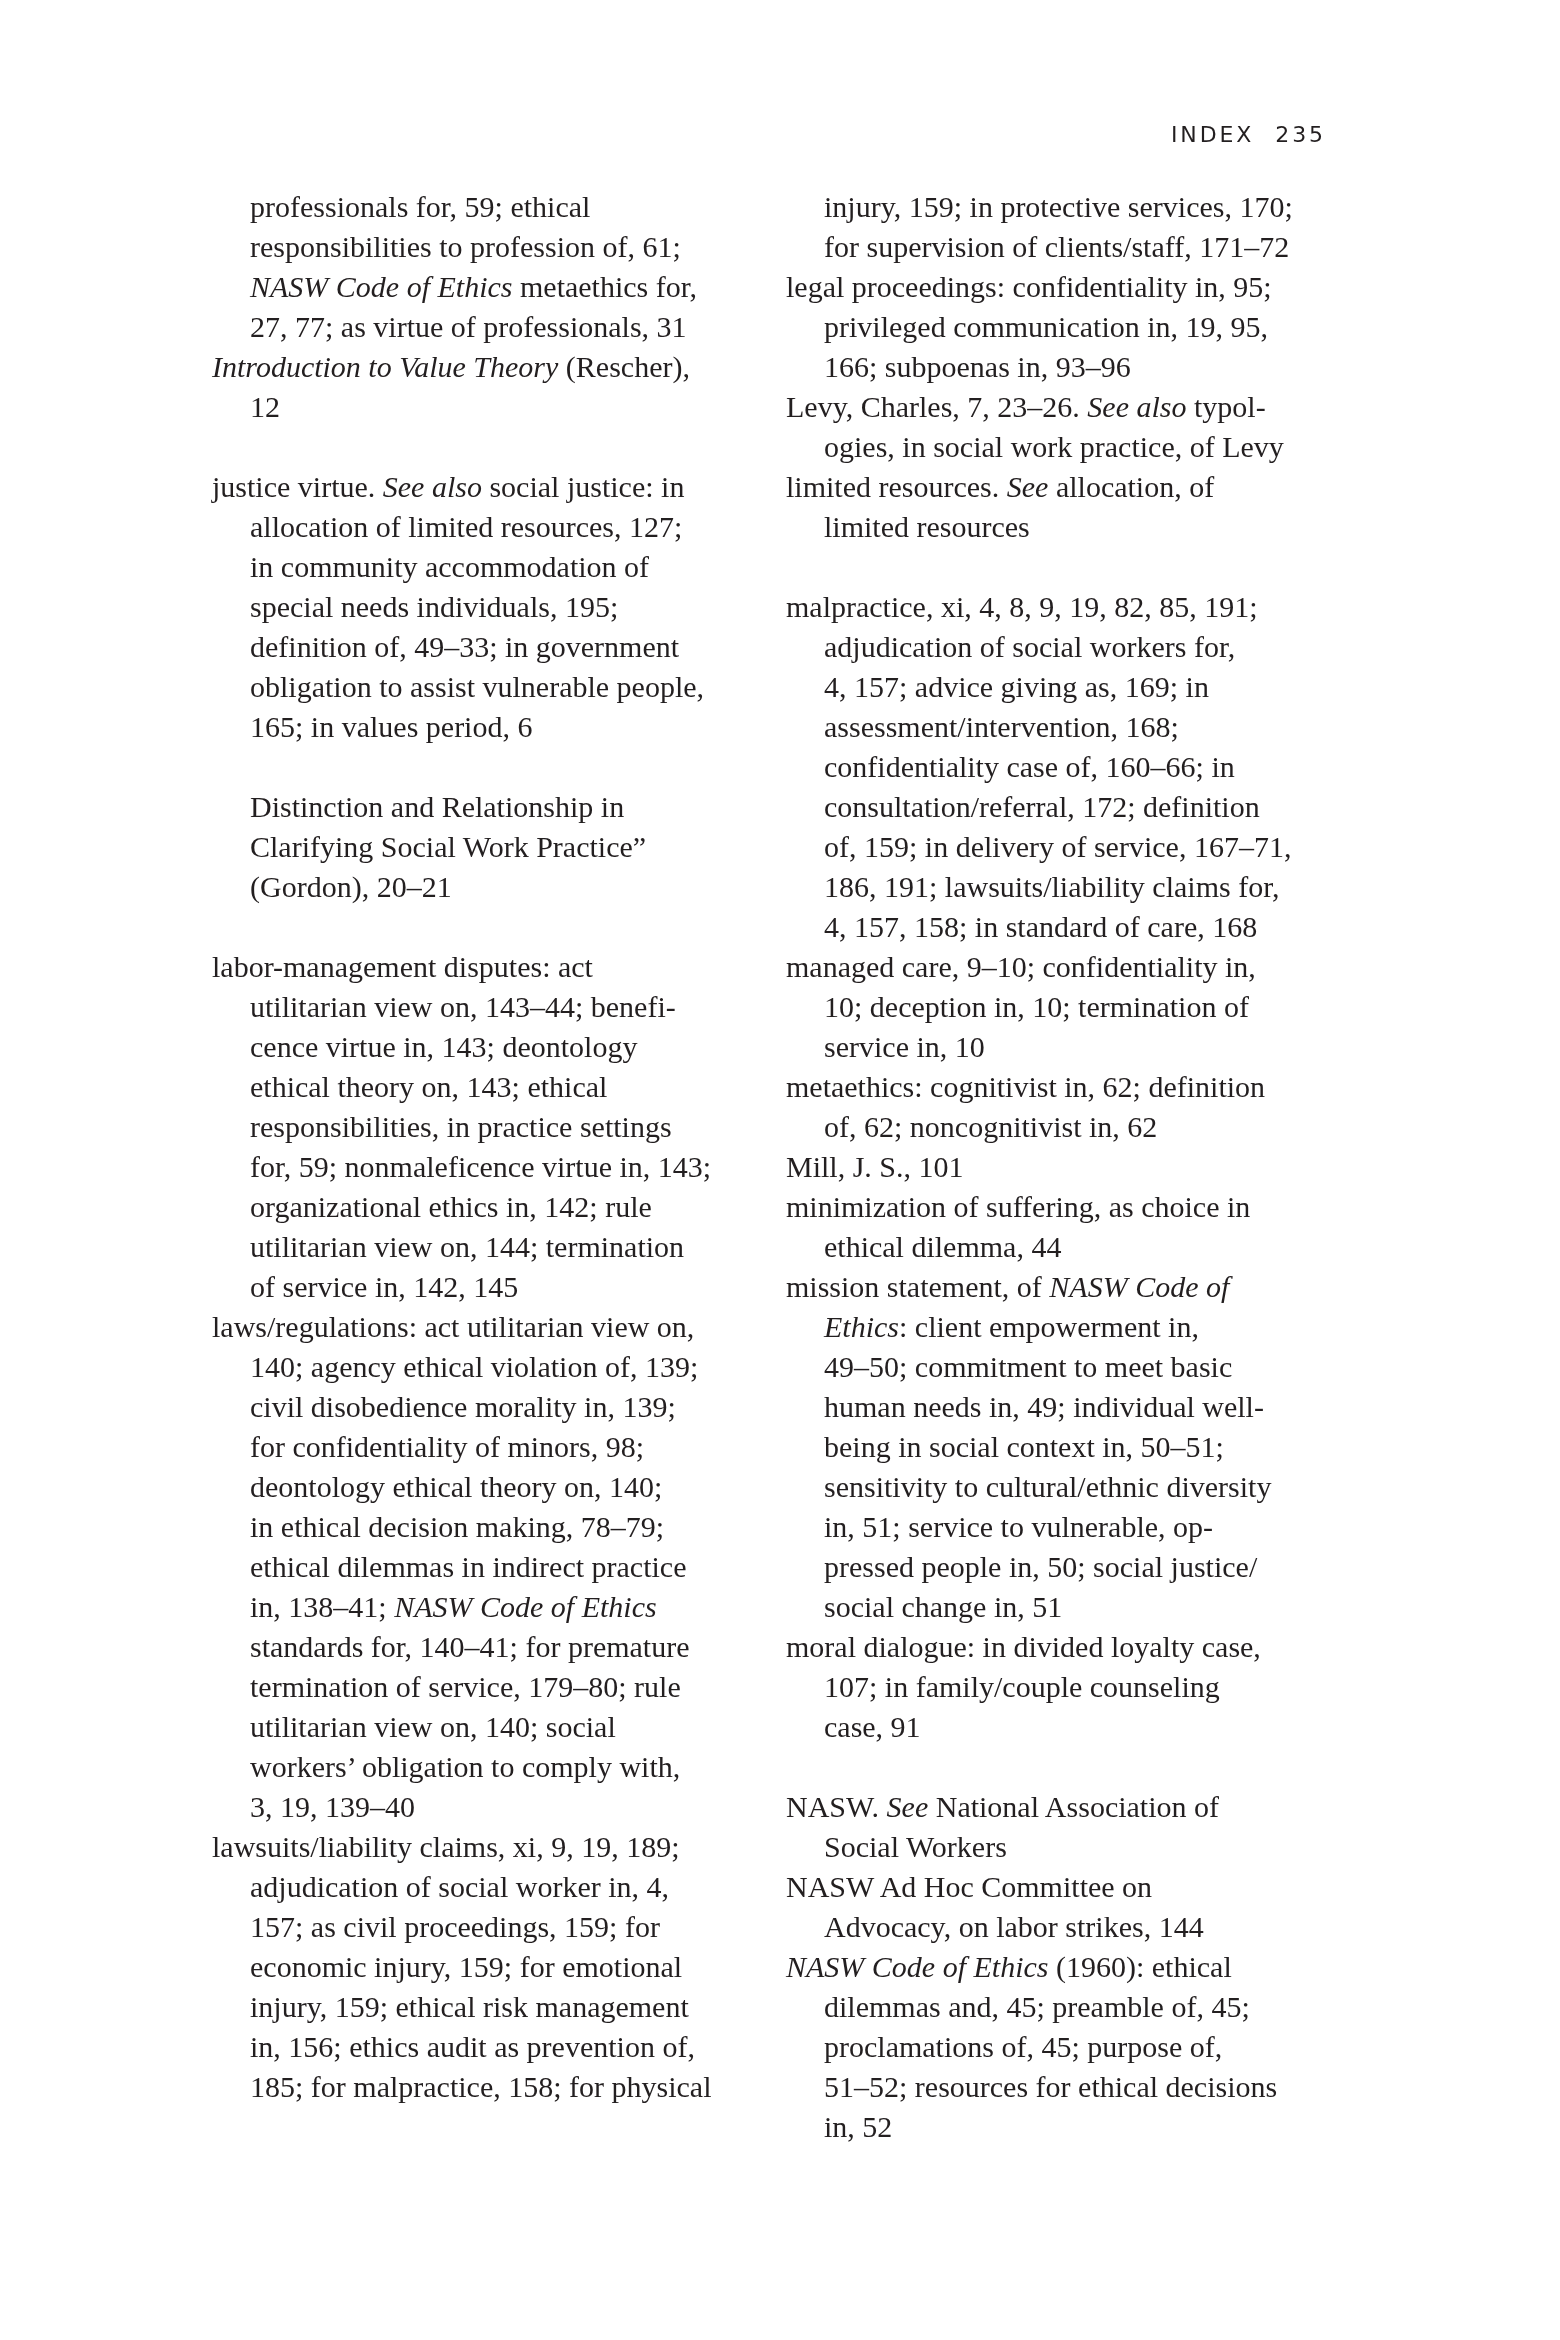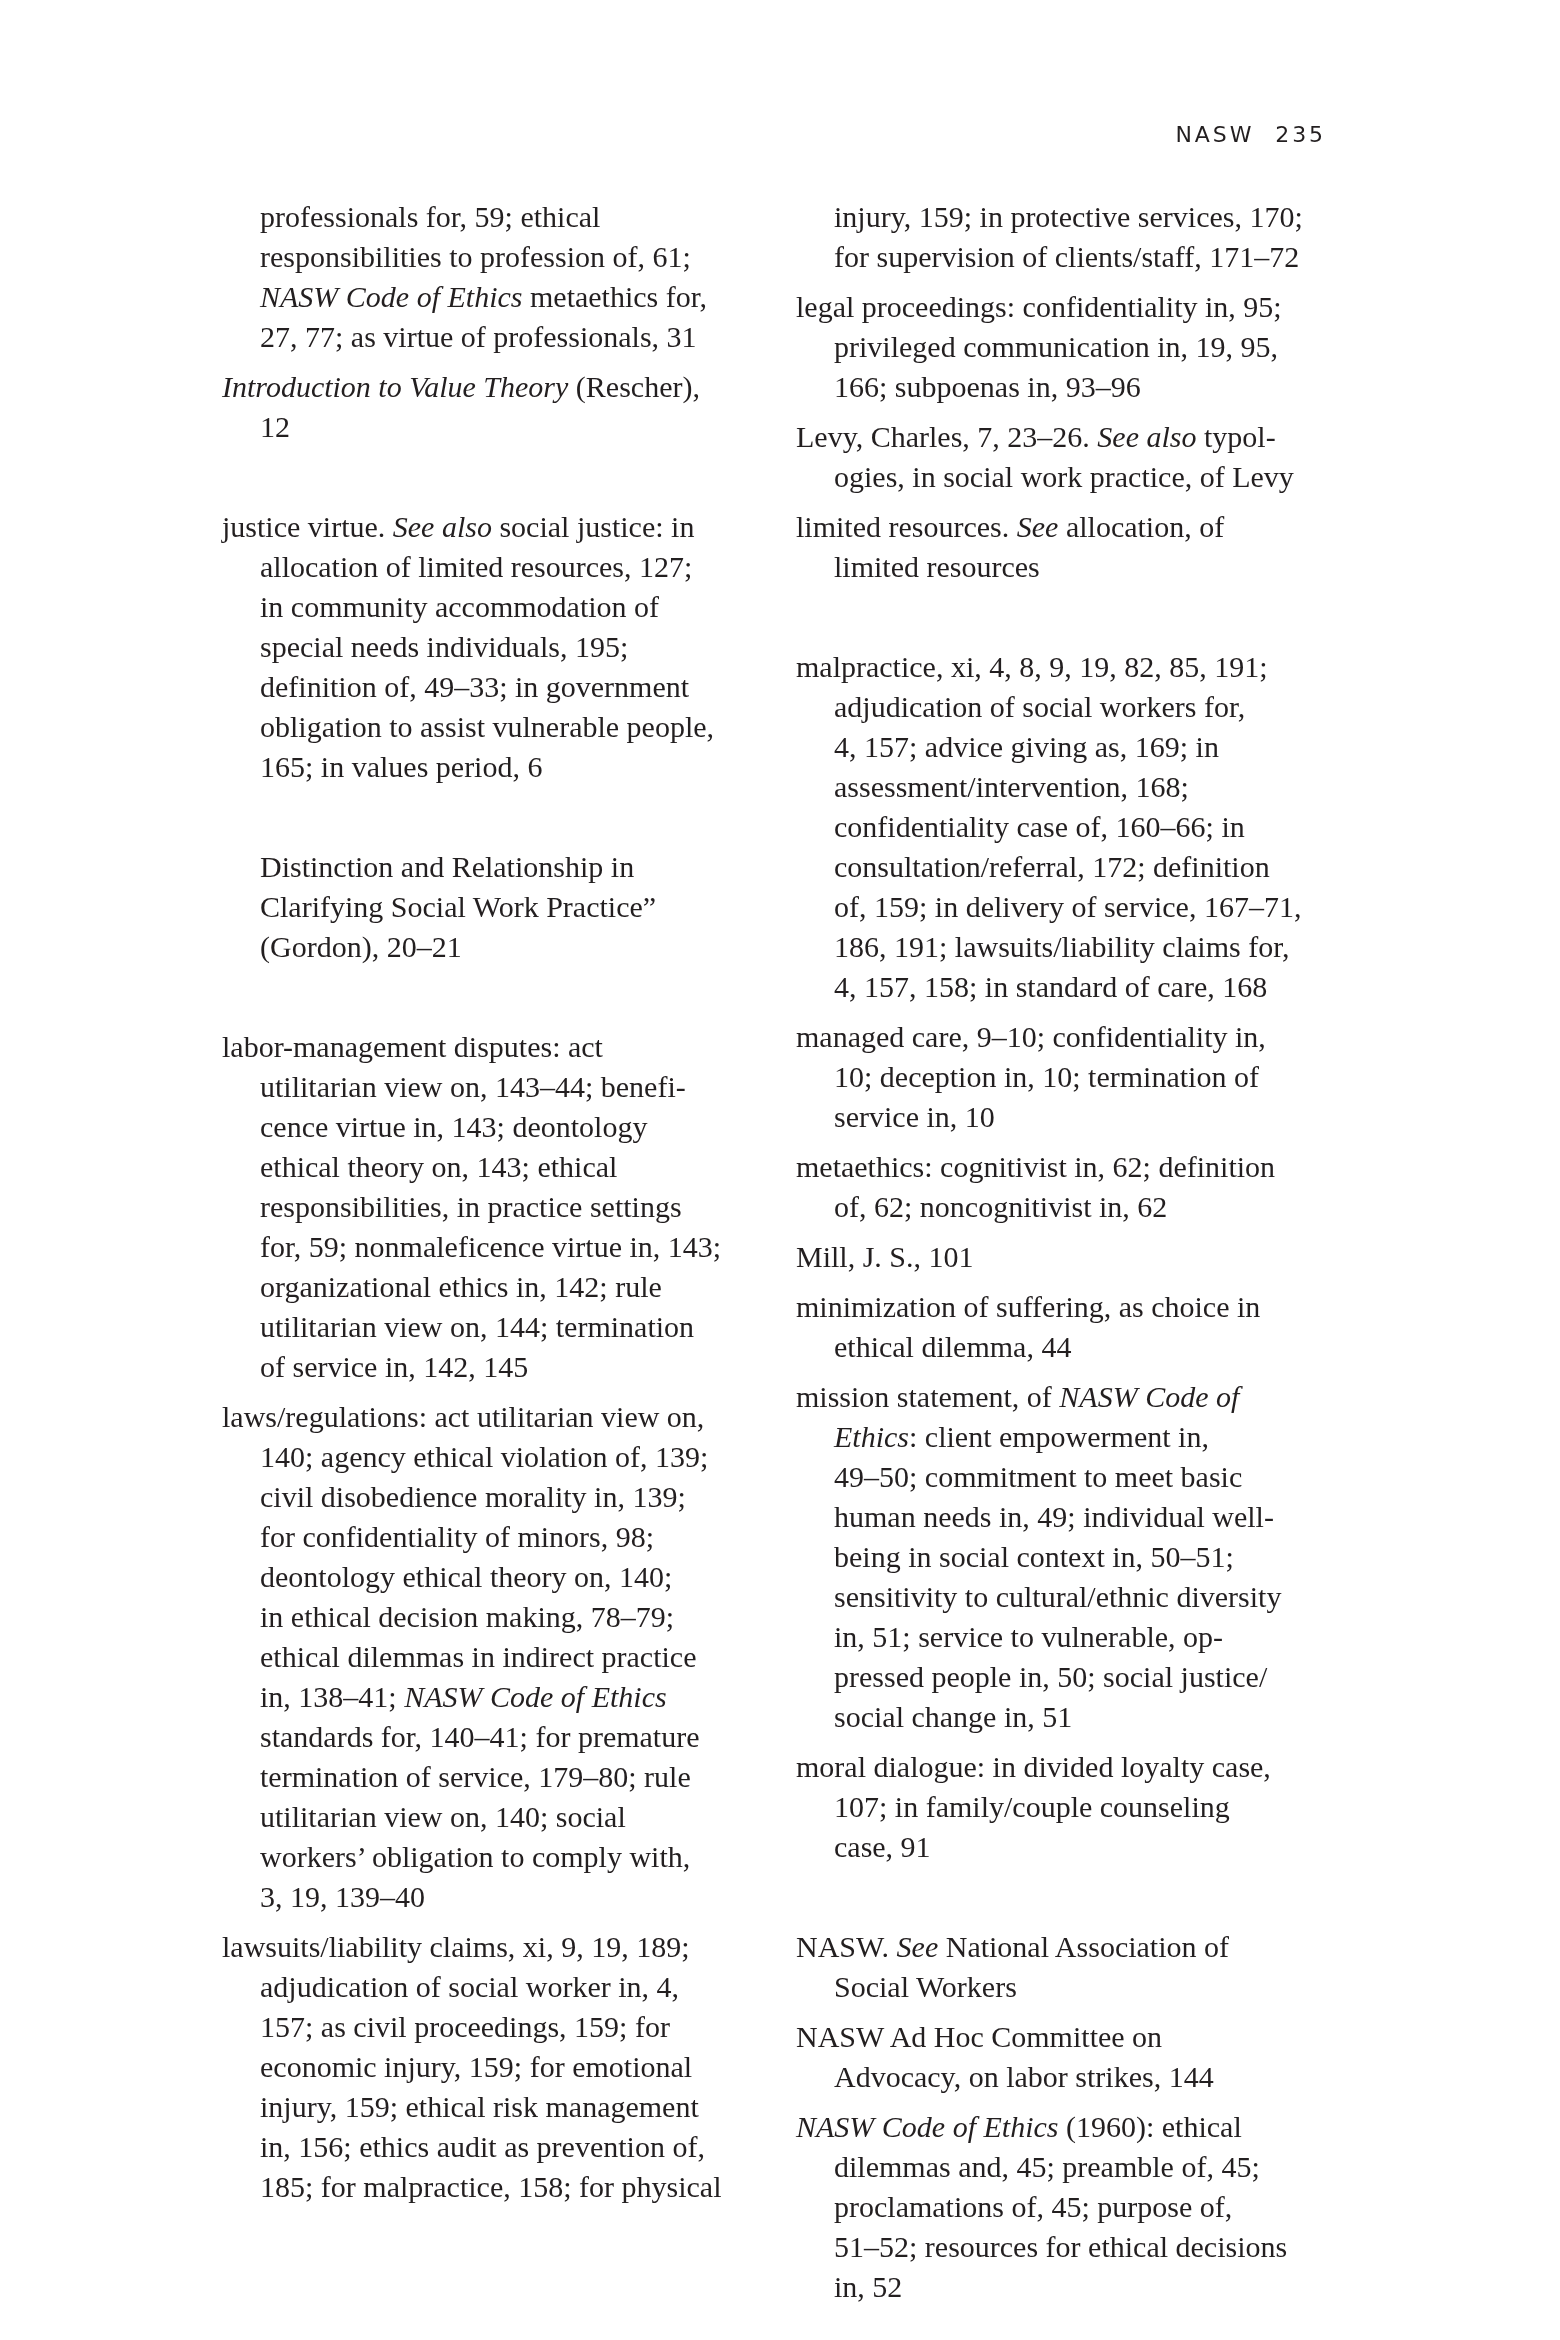--- a/index.html
+++ b/index.html
@@ -25,7 +25,7 @@
 
 <div class="page">
   <div class="running-head">
-    <span>NASW</span><span class="gap"></span><span>235</span>
+    <span>INDEX</span><span class="gap"></span><span>235</span>
   </div>
 
   <div class="col left">

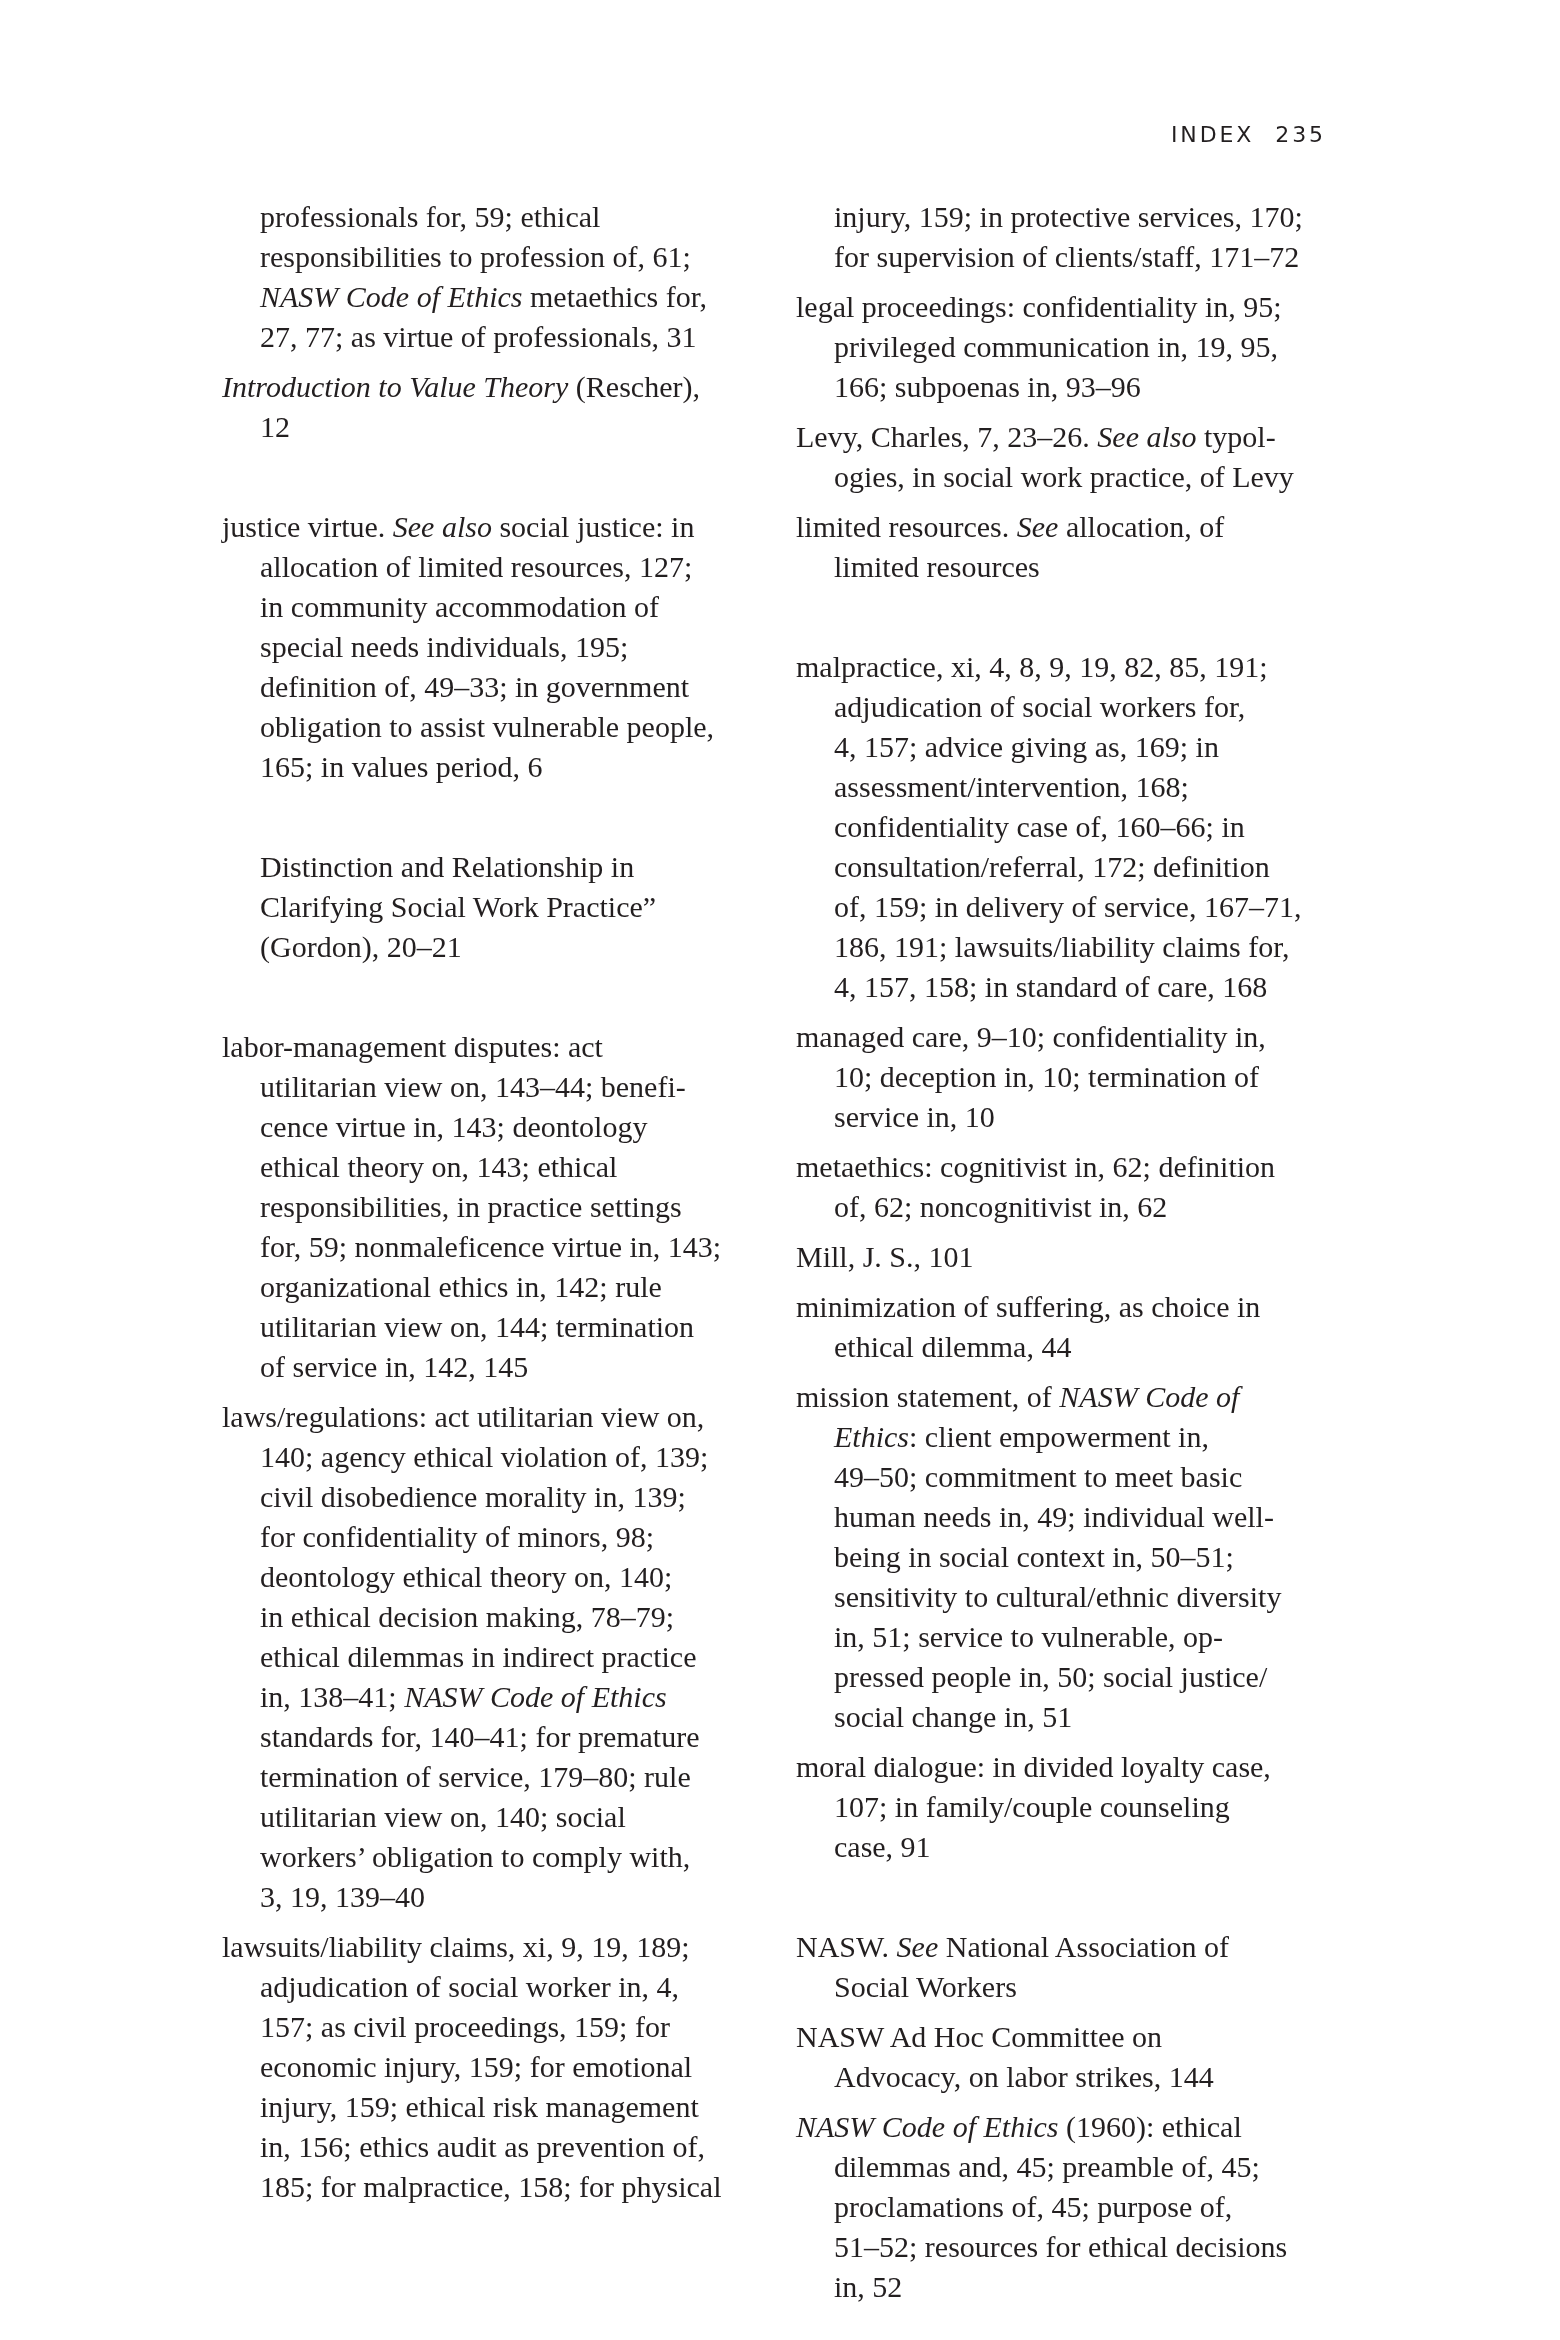--- a/index.html
+++ b/index.html
@@ -14,7 +14,7 @@
   .col { position: absolute; top: 187px; font-family: "Liberation Serif", serif; font-size: 30px; line-height: 40px; color: #231f20; }
   .col.left { left: 212px; width: 535px; }
   .col.right { left: 786px; width: 554px; }
-  .entry { margin: 10px; }
+  .entry { margin: 0; }
   .line { white-space: nowrap; display: block; height: 40px; }
   .line.indent { padding-left: 38px; }
   .blank { display: block; height: 40px; }

